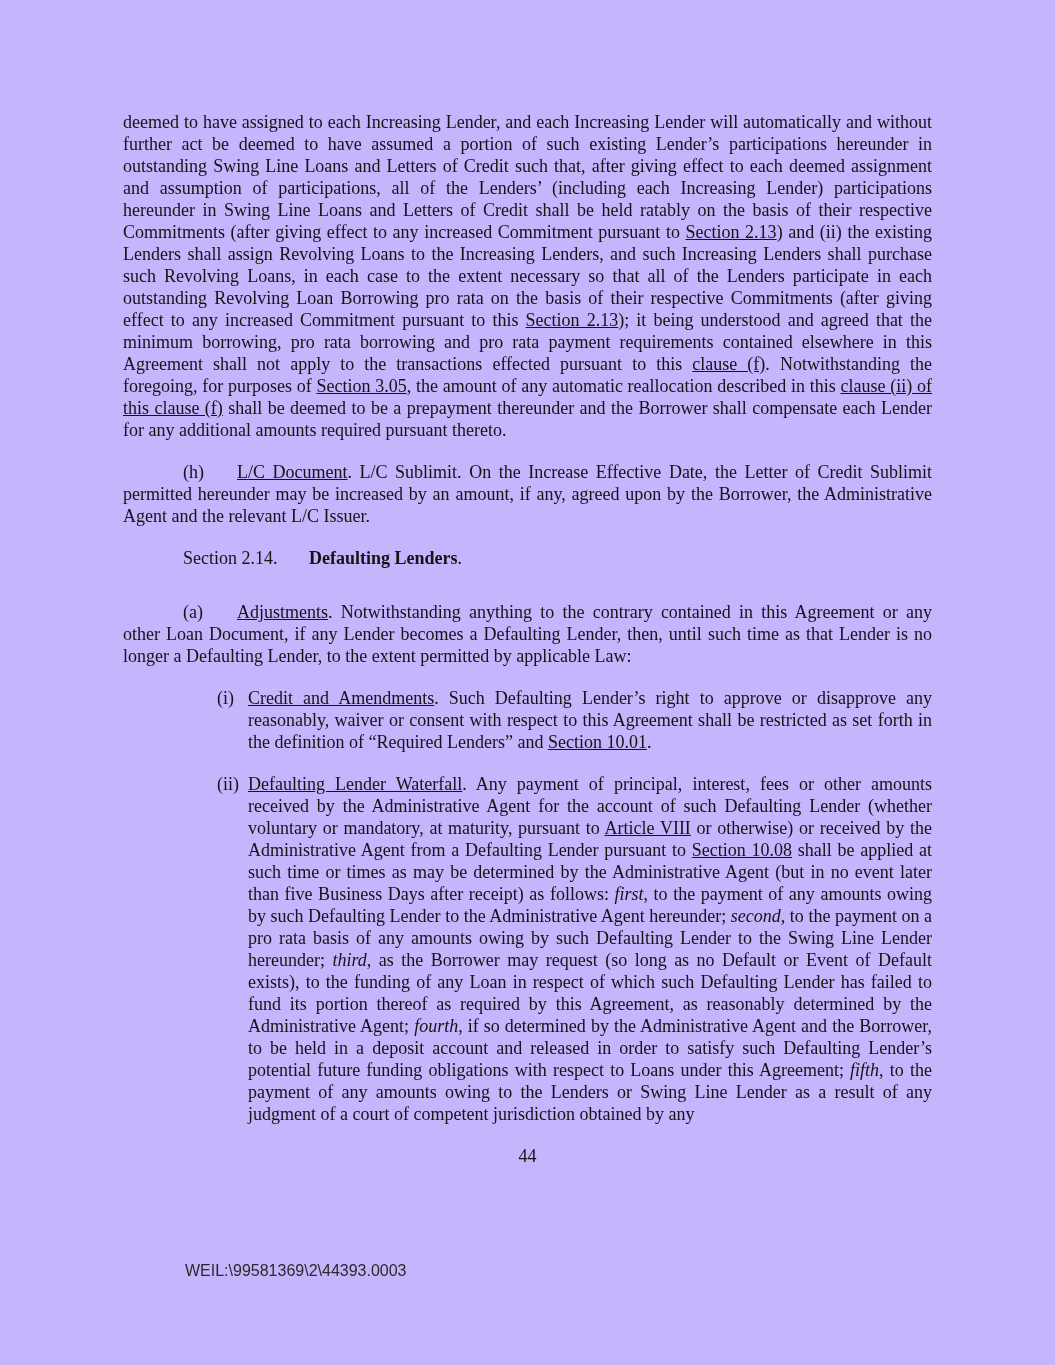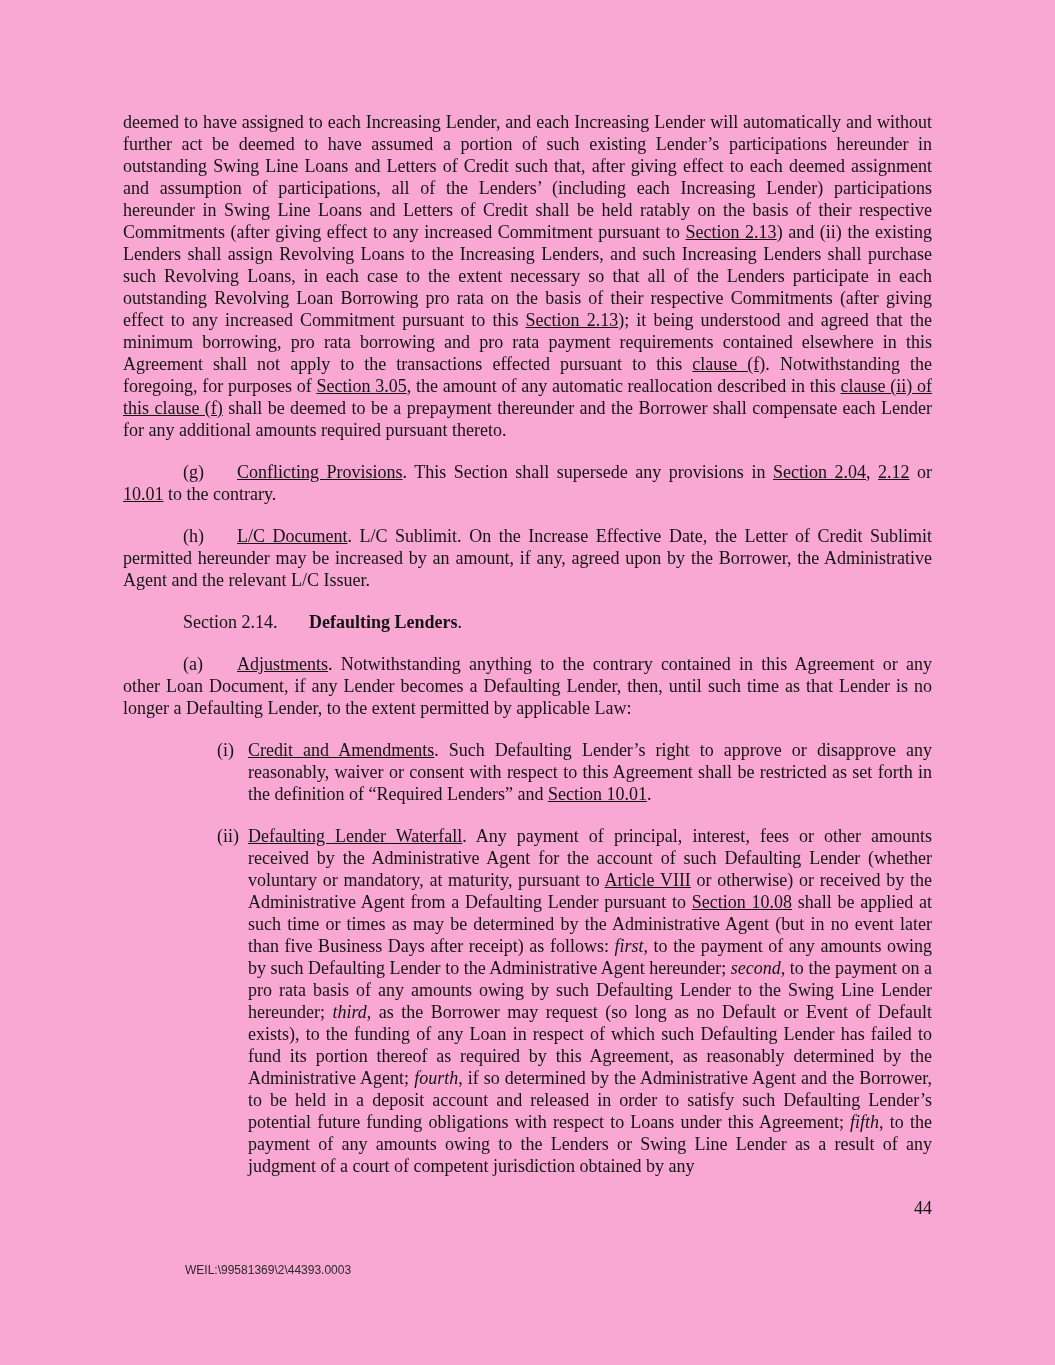--- a/index.html
+++ b/index.html
@@ -8,7 +8,7 @@
     position: relative;
     width: 1055px;
     height: 1365px;
-    background: #f9a8d4;
+    background: #c4b5fd;
     font-family: "Liberation Serif", serif;
     font-size: 18px;
     line-height: 22px;

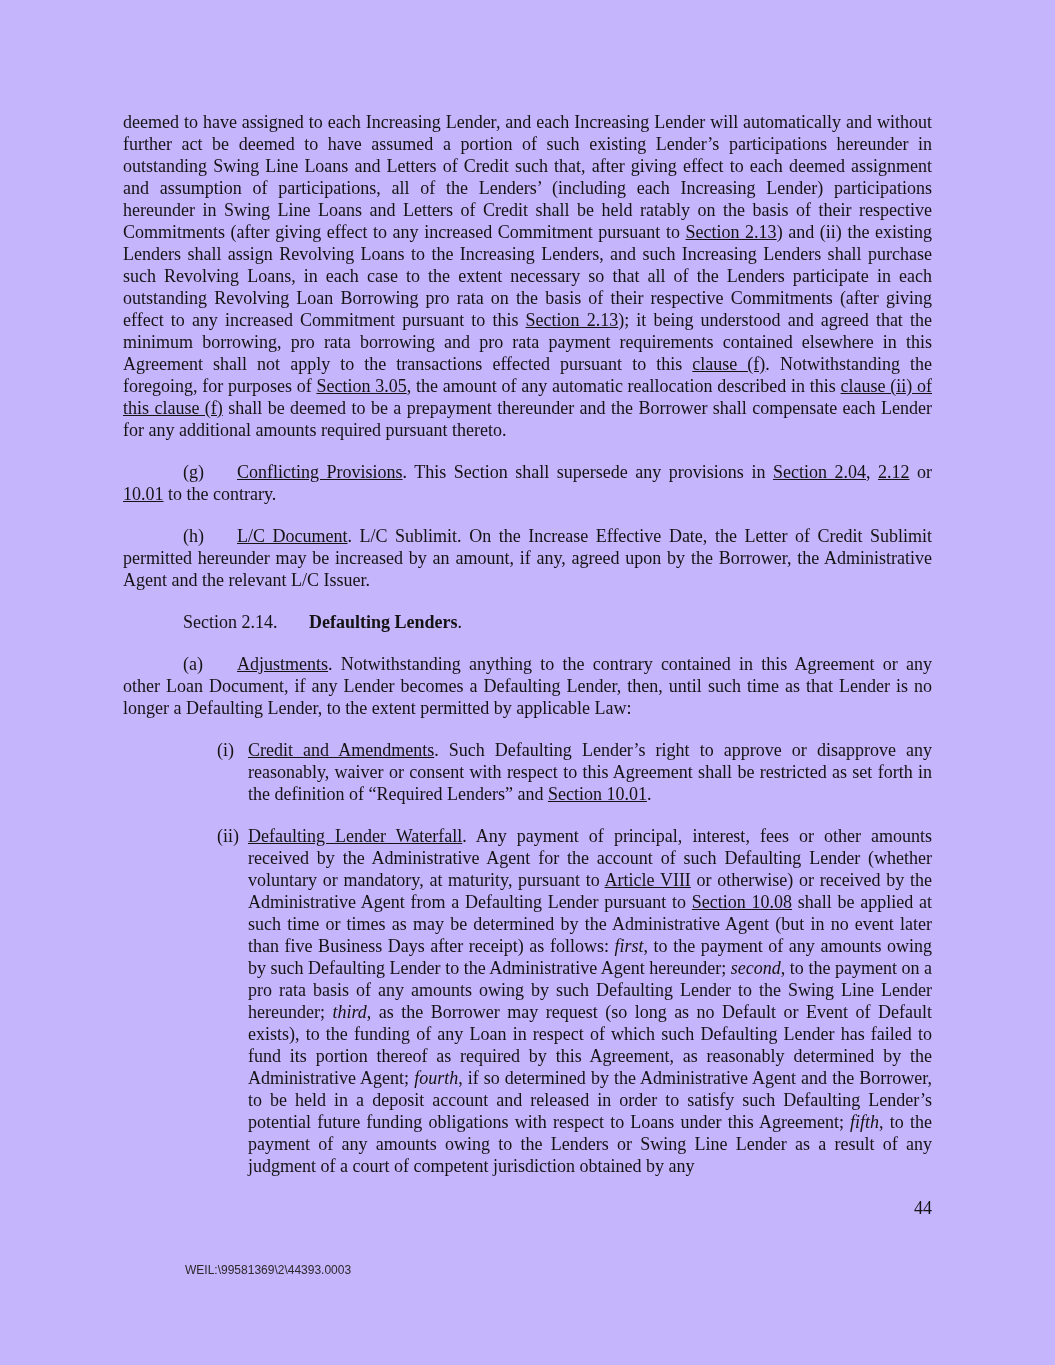--- a/index.html
+++ b/index.html
@@ -47,7 +47,6 @@
   <div class="content">
 
     <div class="para "><span>deemed to have assigned to each Increasing Lender, and each Increasing Lender will automatically and without further act be deemed to have assumed a portion of such existing Lender’s participations hereunder in outstanding Swing Line Loans and Letters of Credit such that, after giving effect to each deemed assignment and assumption of participations, all of the Lenders’ (including each Increasing Lender) participations hereunder in Swing Line Loans and Letters of Credit shall be held ratably on the basis of their respective Commitments (after giving effect to any increased Commitment pursuant to </span><span class="u">Section 2.13</span><span>) and (ii) the existing Lenders shall assign Revolving Loans to the Increasing Lenders, and such Increasing Lenders shall purchase such Revolving Loans, in each case to the extent necessary so that all of the Lenders participate in each outstanding Revolving Loan Borrowing pro rata on the basis of their respective Commitments (after giving effect to any increased Commitment pursuant to this </span><span class="u">Section 2.13</span><span>); it being understood and agreed that the minimum borrowing, pro rata borrowing and pro rata payment requirements contained elsewhere in this Agreement shall not apply to the transactions effected pursuant to this </span><span class="u">clause (f)</span><span>. Notwithstanding the foregoing, for purposes of </span><span class="u">Section 3.05</span><span>, the amount of any automatic reallocation described in this </span><span class="u">clause (ii) of this clause (f)</span><span> shall be deemed to be a prepayment thereunder and the Borrower shall compensate each Lender for any additional amounts required pursuant thereto.</span></div>
-      <div class="para indent"><span class="marker" style="width: 54px;">(g)</span><span class="u">Conflicting Provisions</span><span>. This Section shall supersede any provisions in </span><span class="u">Section 2.04</span><span>, </span><span class="u">2.12</span><span> or </span><span class="u">10.01</span><span> to the contrary.</span></div>
       <div class="para indent"><span class="marker" style="width: 54px;">(h)</span><span class="u">L/C Document</span><span>. L/C Sublimit. On the Increase Effective Date, the Letter of Credit Sublimit permitted hereunder may be increased by an amount, if any, agreed upon by the Borrower, the Administrative Agent and the relevant L/C Issuer.</span></div>
       <div class="para indent heading"><span class="marker" style="width: 126px;">Section 2.14.</span><span class="b">Defaulting Lenders</span><span>.</span></div>
       <div class="para indent"><span class="marker" style="width: 54px;">(a)</span><span class="u">Adjustments</span><span>. Notwithstanding anything to the contrary contained in this Agreement or any other Loan Document, if any Lender becomes a Defaulting Lender, then, until such time as that Lender is no longer a Defaulting Lender, to the extent permitted by applicable Law:</span></div>

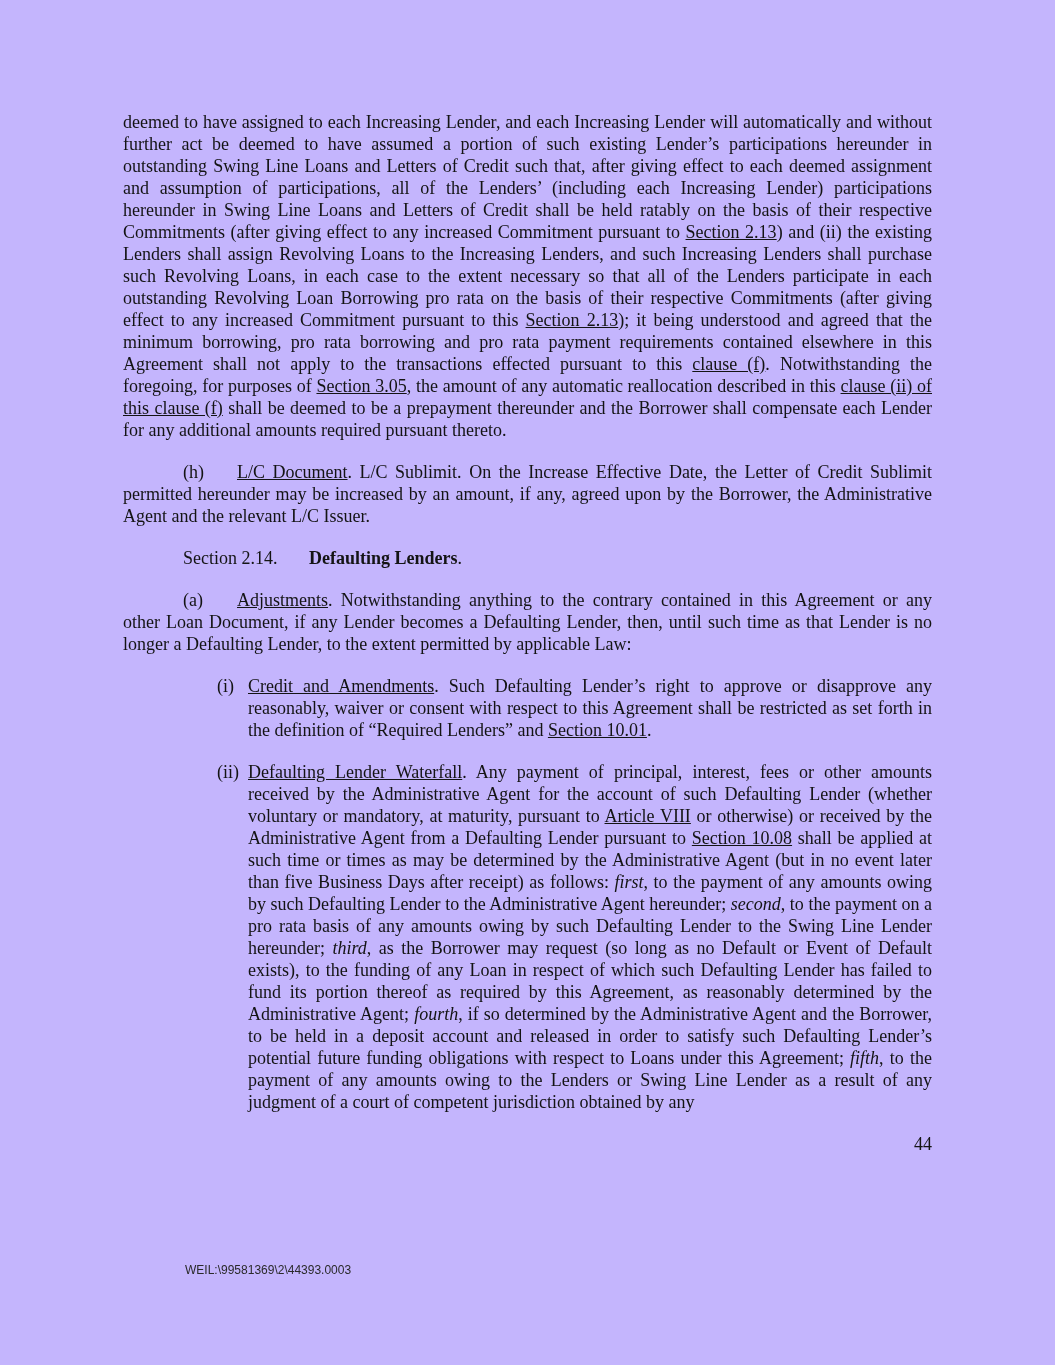--- a/index.html
+++ b/index.html
@@ -24,7 +24,7 @@
   .para { text-align: justify; margin-bottom: 20px; }
   .para.indent { text-indent: 60px; }
   .para.sub { padding-left: 125px; text-indent: -31px; }
-  .para.heading { margin-bottom: 20px; }
+  .para.heading { margin-bottom: 32px; }
   .marker { display: inline-block; text-indent: 0; }
   .u { text-decoration: underline; }
   .i { font-style: italic; margin-top: 37px; }

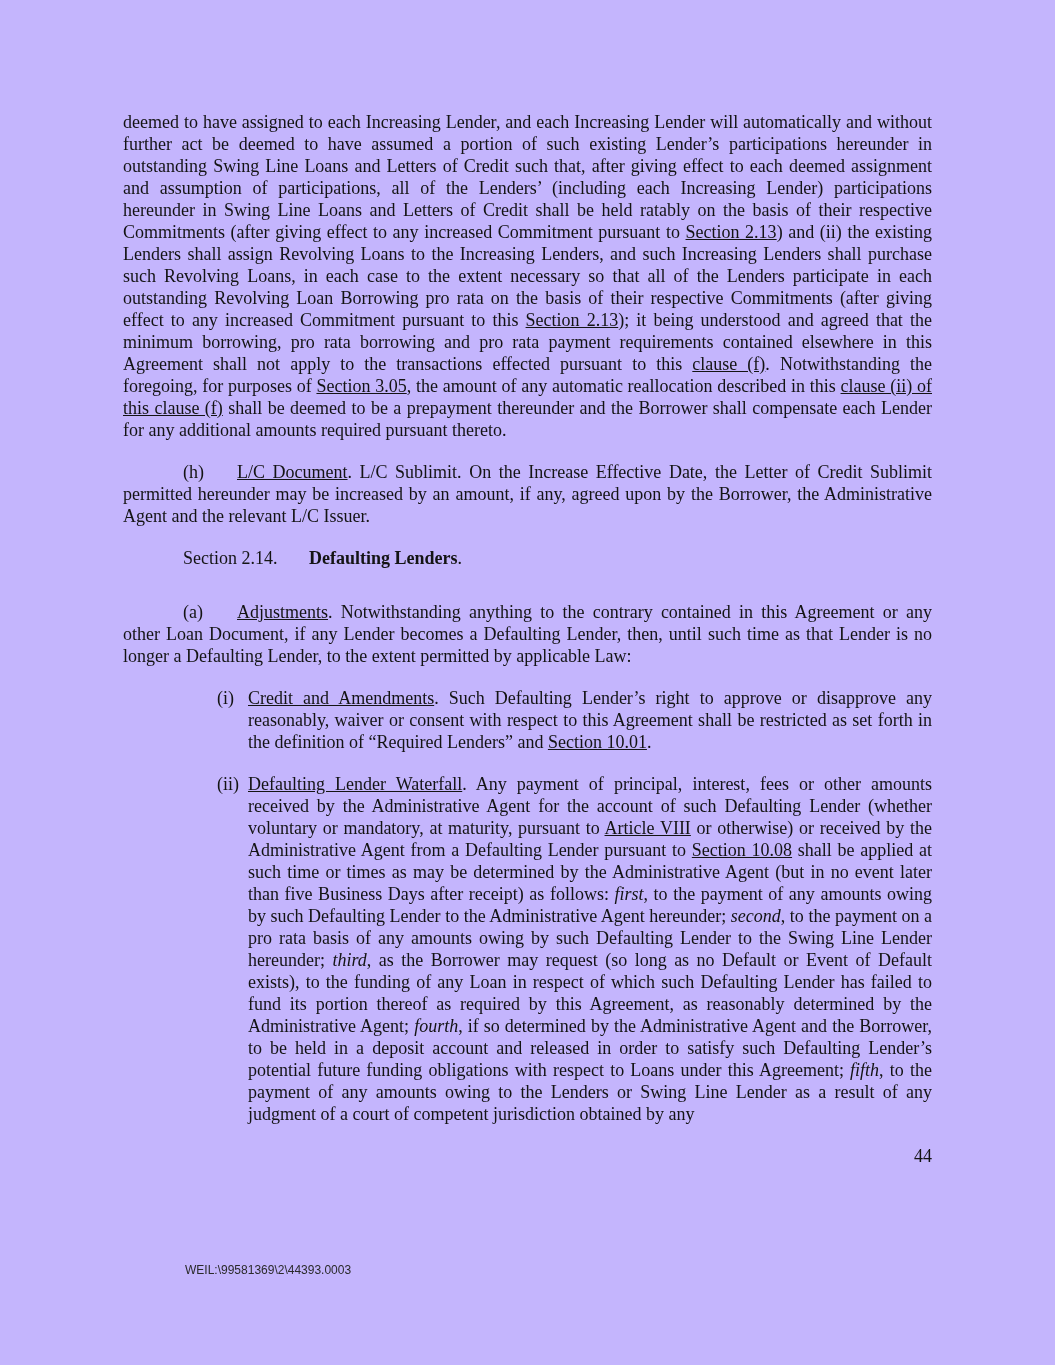--- a/index.html
+++ b/index.html
@@ -29,7 +29,7 @@
   .u { text-decoration: underline; }
   .i { font-style: italic; margin-top: 37px; }
   .b { font-weight: bold; }
-  .page-number { text-align: right; }
+  .page-number { text-align: center; }
   .footer {
     position: absolute;
     left: 185px;

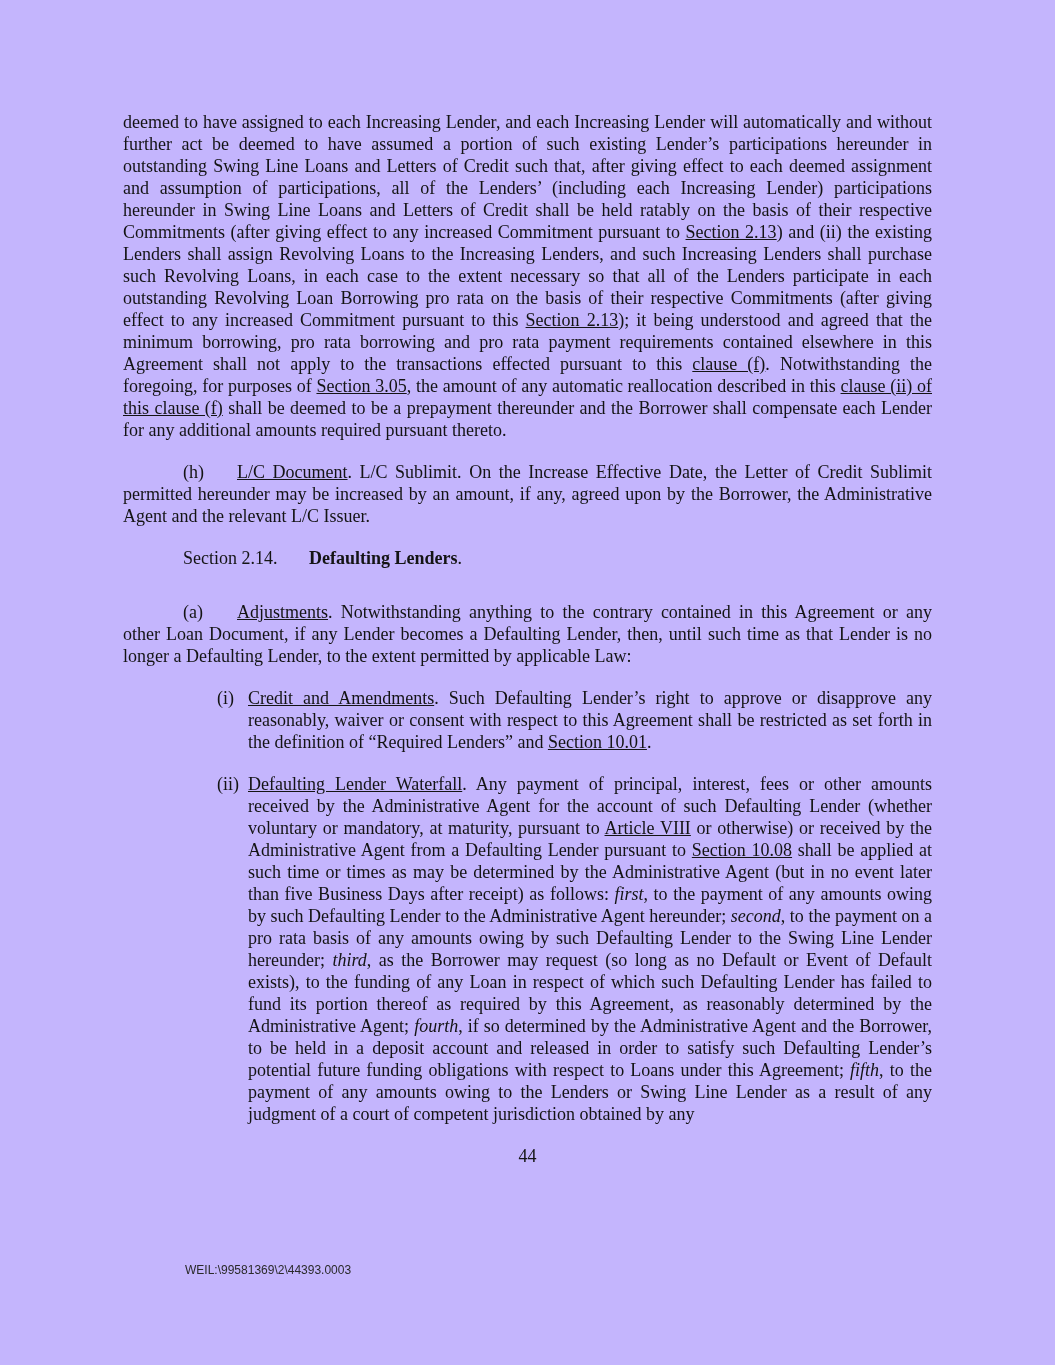--- a/index.html
+++ b/index.html
@@ -35,7 +35,7 @@
     left: 185px;
     top: 1263px;
     font-family: "Liberation Sans", sans-serif;
-    font-size: 12px;
+    font-size: 16px;
     line-height: 15px;
     color: #2a2a2a;
   }

